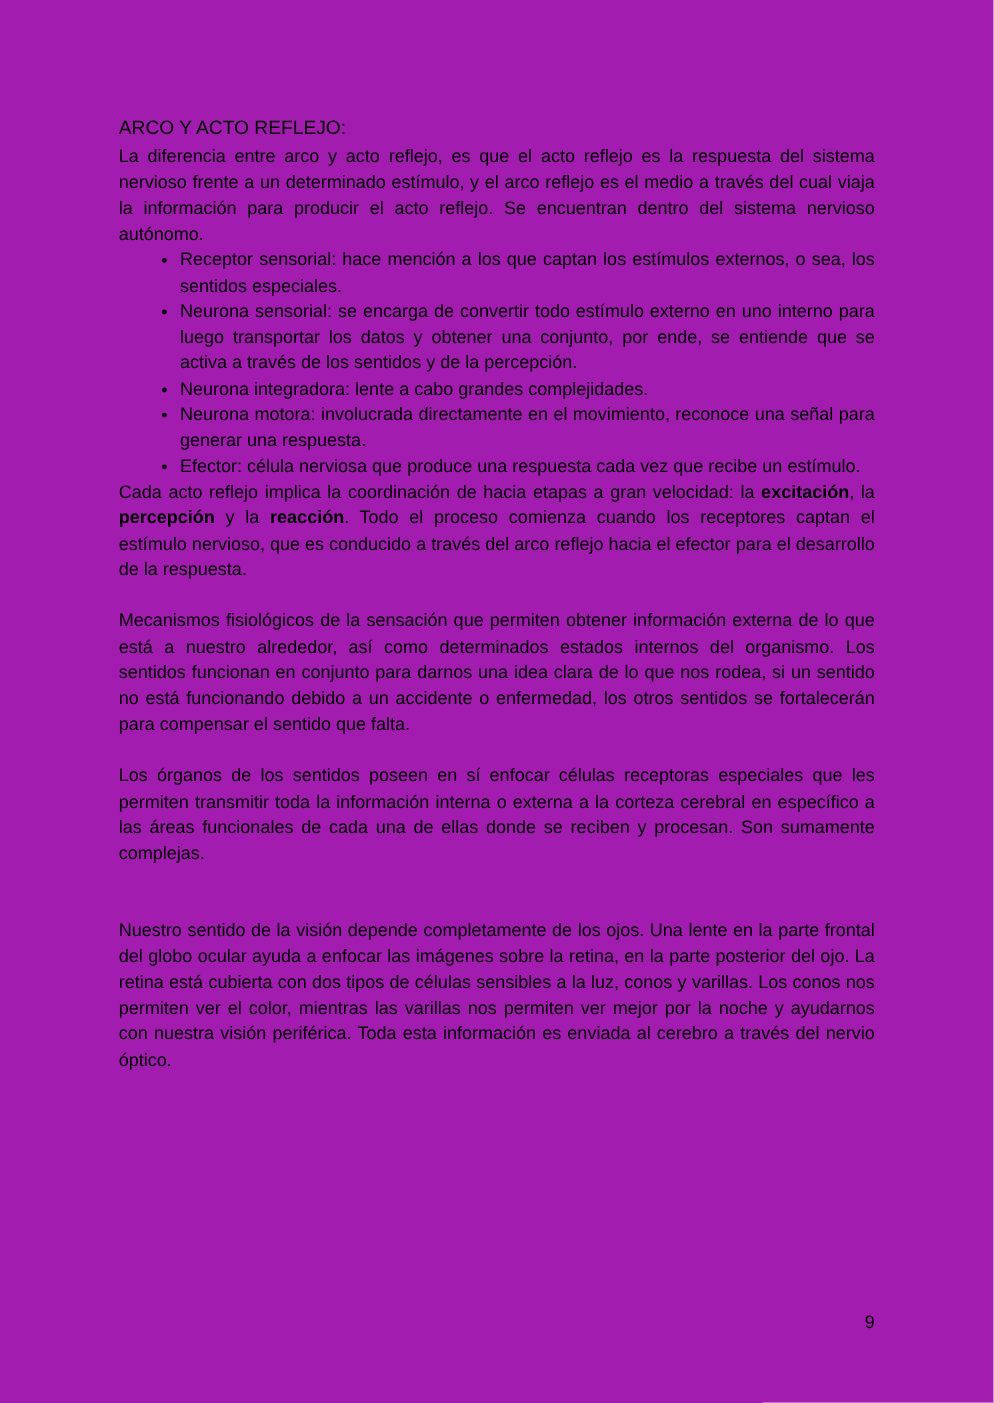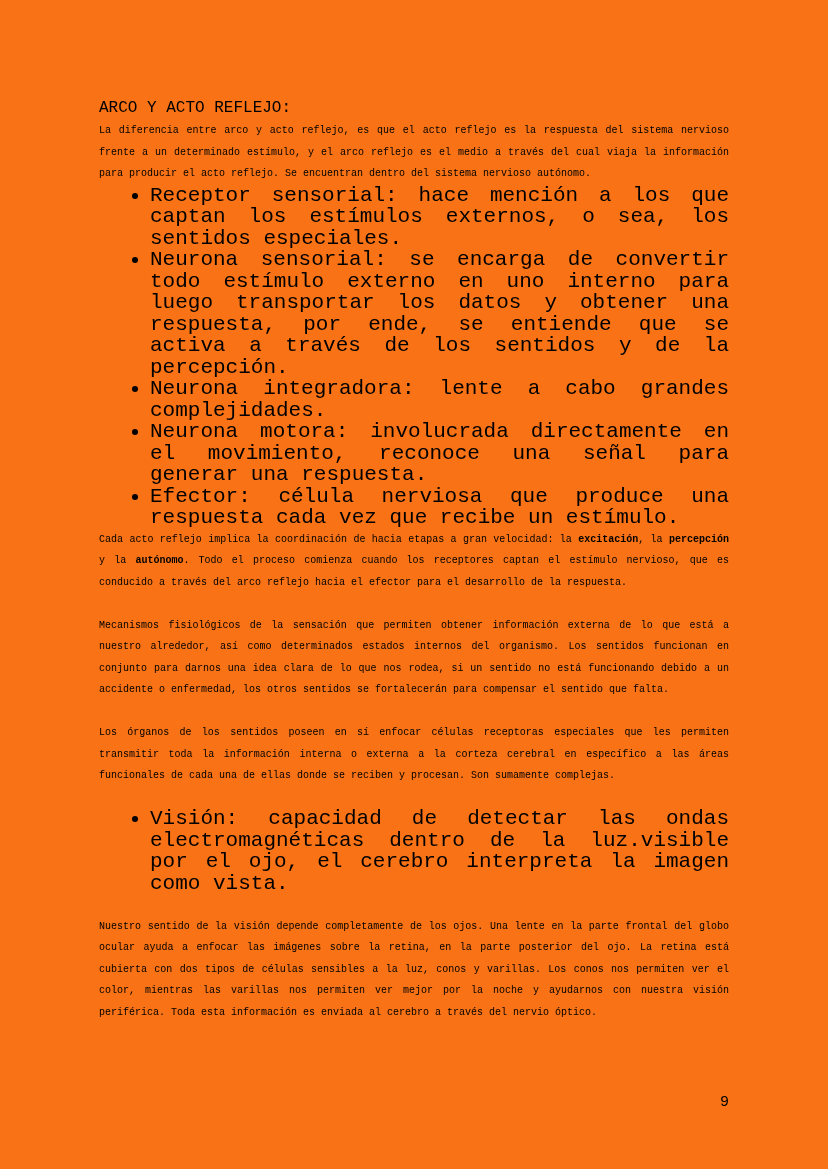--- a/index.html
+++ b/index.html
@@ -12,8 +12,8 @@
     position: relative;
     width: 828px;
     height: 1169px;
-    background: #f97316;
-    font-family: Liberation Mono, monospace;
+    background: #a21caf;
+    font-family: Liberation Sans, sans-serif;
     color: #000000;
     overflow: hidden;
   }

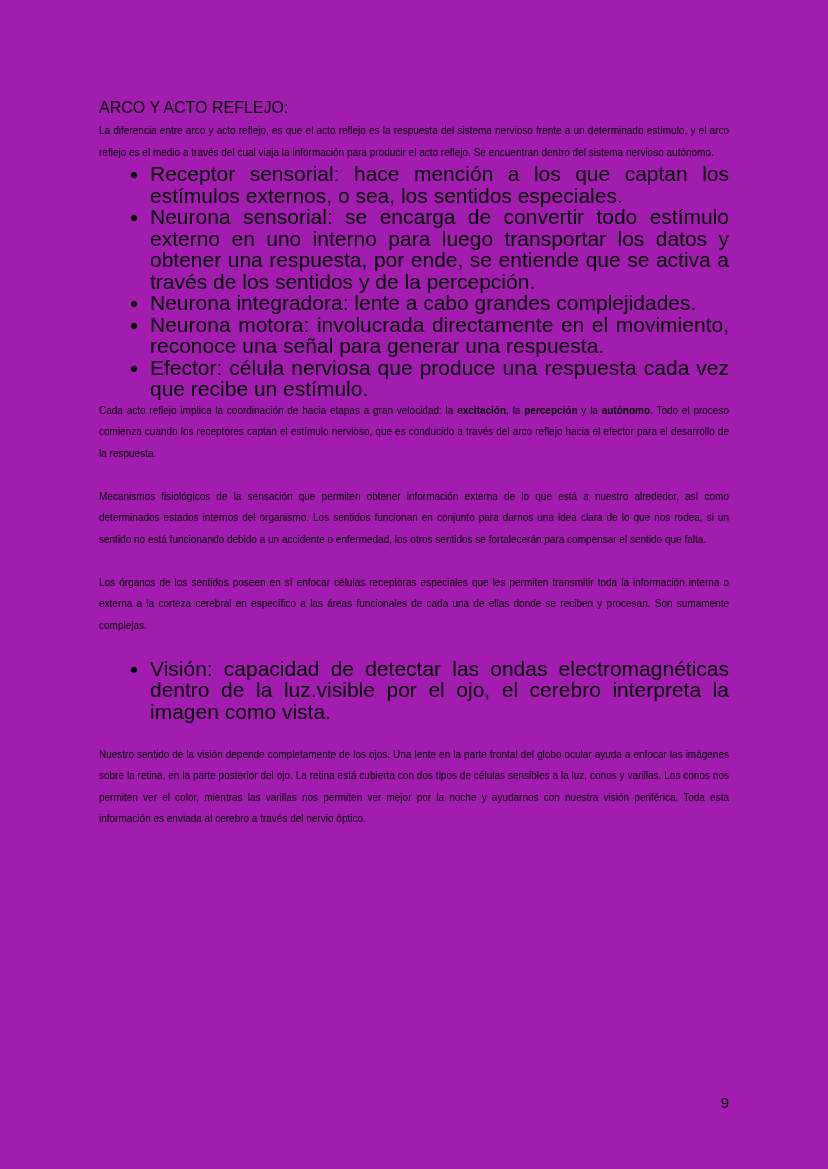--- a/index.html
+++ b/index.html
@@ -33,7 +33,7 @@
   }
   .para {
     margin: 0;
-    font-size: 10px;
+    font-size: 15px;
     line-height: 21.5px;
     text-align: justify;
     color: #000000;

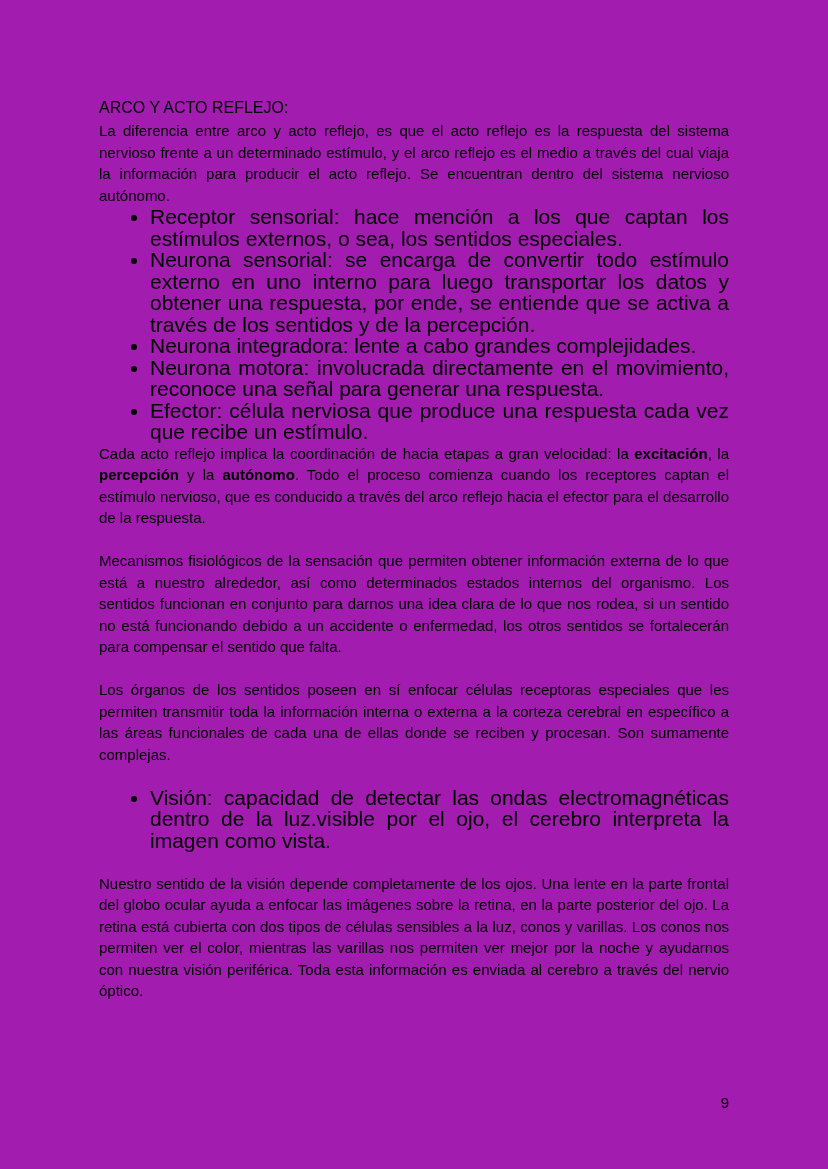--- a/index.html
+++ b/index.html
@@ -44,7 +44,7 @@
     list-style: disc outside;
   }
   ul.bullets li {
-    font-size: 21px;
+    font-size: 15px;
     line-height: 21.5px;
     text-align: justify;
     color: #000000;

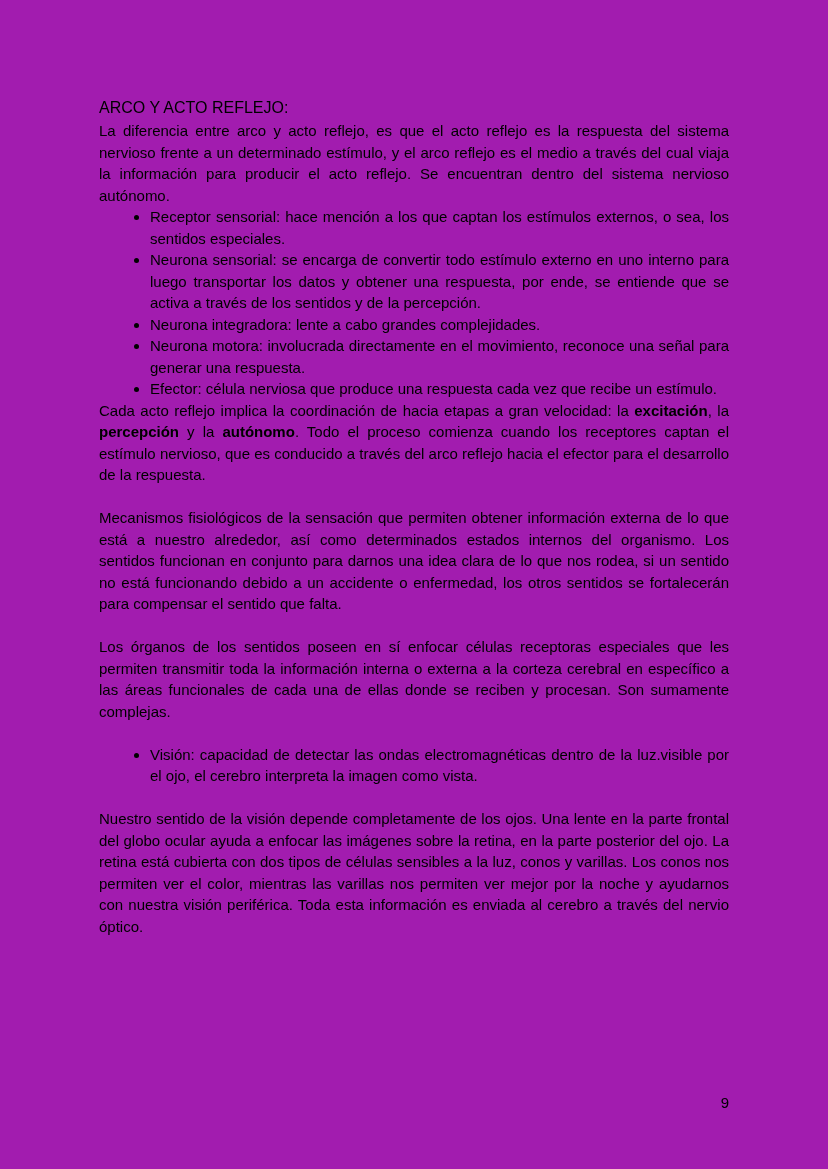--- a/index.html
+++ b/index.html
@@ -77,7 +77,7 @@
 
     <ul class="bullets">
       <li>Receptor sensorial: hace mención a los que captan los estímulos externos, o sea, los sentidos especiales.</li>
-      <li>Neurona sensorial: se encarga de convertir todo estímulo externo en uno interno para luego transportar los datos y obtener una respuesta, por ende, se entiende que se activa a través de los sentidos y de la percepción.</li>
+      <li>Neurona sensorial: se encarga de convertir todo estímulo externo en uno interno para luego transportar los datos y obtener una conjunto, por ende, se entiende que se activa a través de los sentidos y de la percepción.</li>
       <li>Neurona integradora: lente a cabo grandes complejidades.</li>
       <li>Neurona motora: involucrada directamente en el movimiento, reconoce una señal para generar una respuesta.</li>
       <li>Efector: célula nerviosa que produce una respuesta cada vez que recibe un estímulo.</li>

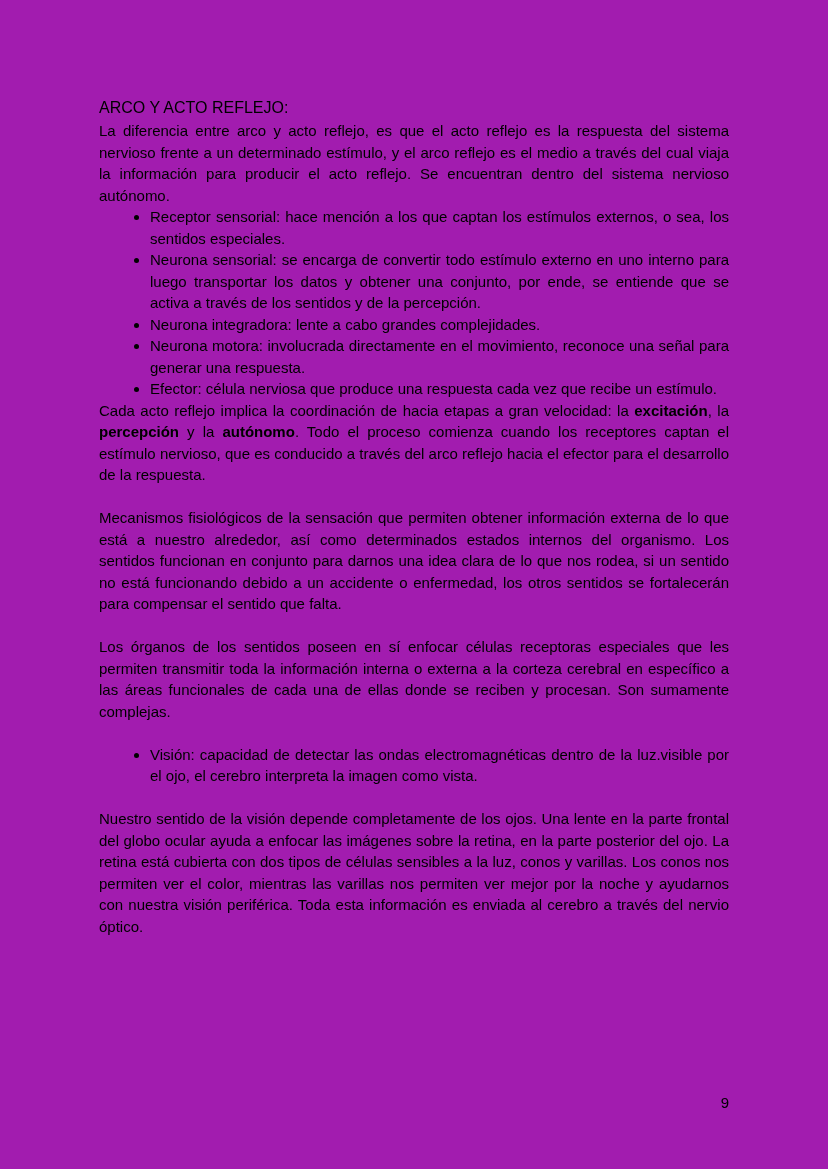--- a/index.html
+++ b/index.html
@@ -83,7 +83,7 @@
       <li>Efector: célula nerviosa que produce una respuesta cada vez que recibe un estímulo.</li>
     </ul>
 
-    <p class="para"><span>Cada acto reflejo implica la coordinación de hacia etapas a gran velocidad: la </span><b>excitación</b><span>, la </span><b>percepción</b><span> y la </span><b>autónomo</b><span>. Todo el proceso comienza cuando los receptores captan el estímulo nervioso, que es conducido a través del arco reflejo hacia el efector para el desarrollo de la respuesta.</span></p>
+    <p class="para"><span>Cada acto reflejo implica la coordinación de hacia etapas a gran velocidad: la </span><b>excitación</b><span>, la </span><b>percepción</b><span> y la </span><b>reacción</b><span>. Todo el proceso comienza cuando los receptores captan el estímulo nervioso, que es conducido a través del arco reflejo hacia el efector para el desarrollo de la respuesta.</span></p>
 
     <div class="gap"></div>
 

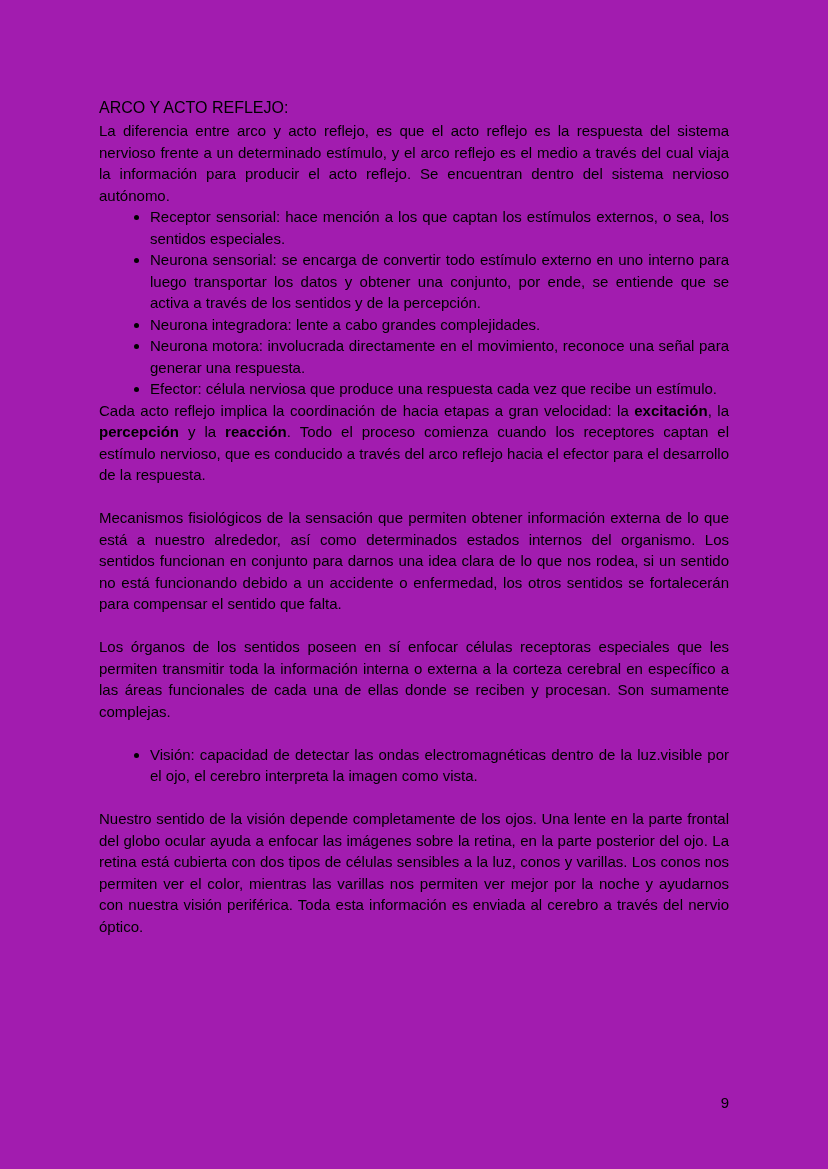--- a/index.html
+++ b/index.html
@@ -96,9 +96,6 @@
 
     <div class="gap"></div>
 
-    <ul class="bullets">
-      <li>Visión: capacidad de detectar las ondas electromagnéticas dentro de la luz.visible por el ojo, el cerebro interpreta la imagen como vista.</li>
-    </ul>
 
     <div class="gap"></div>
 

